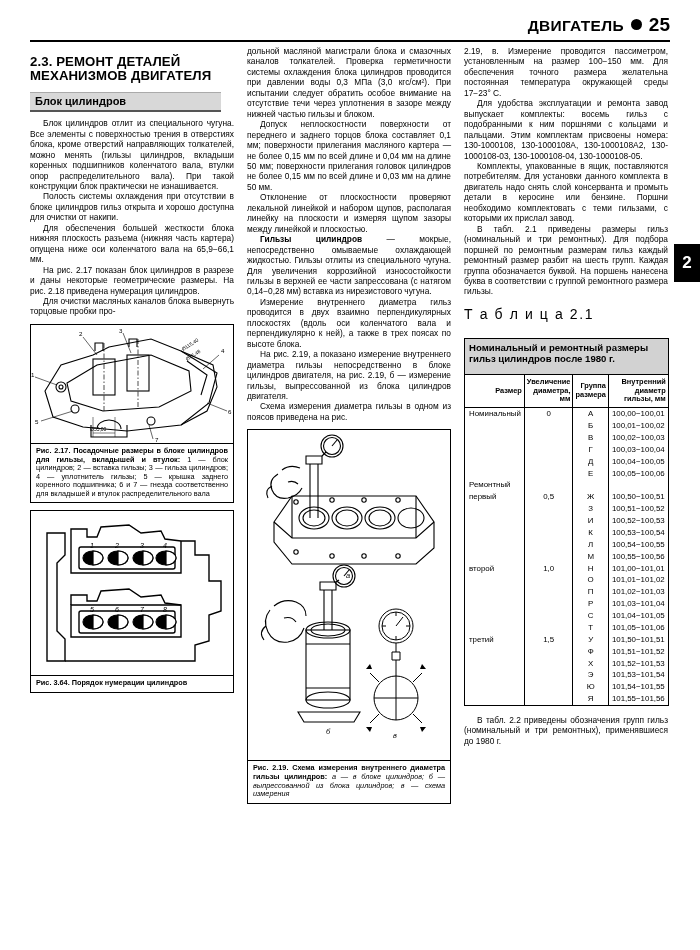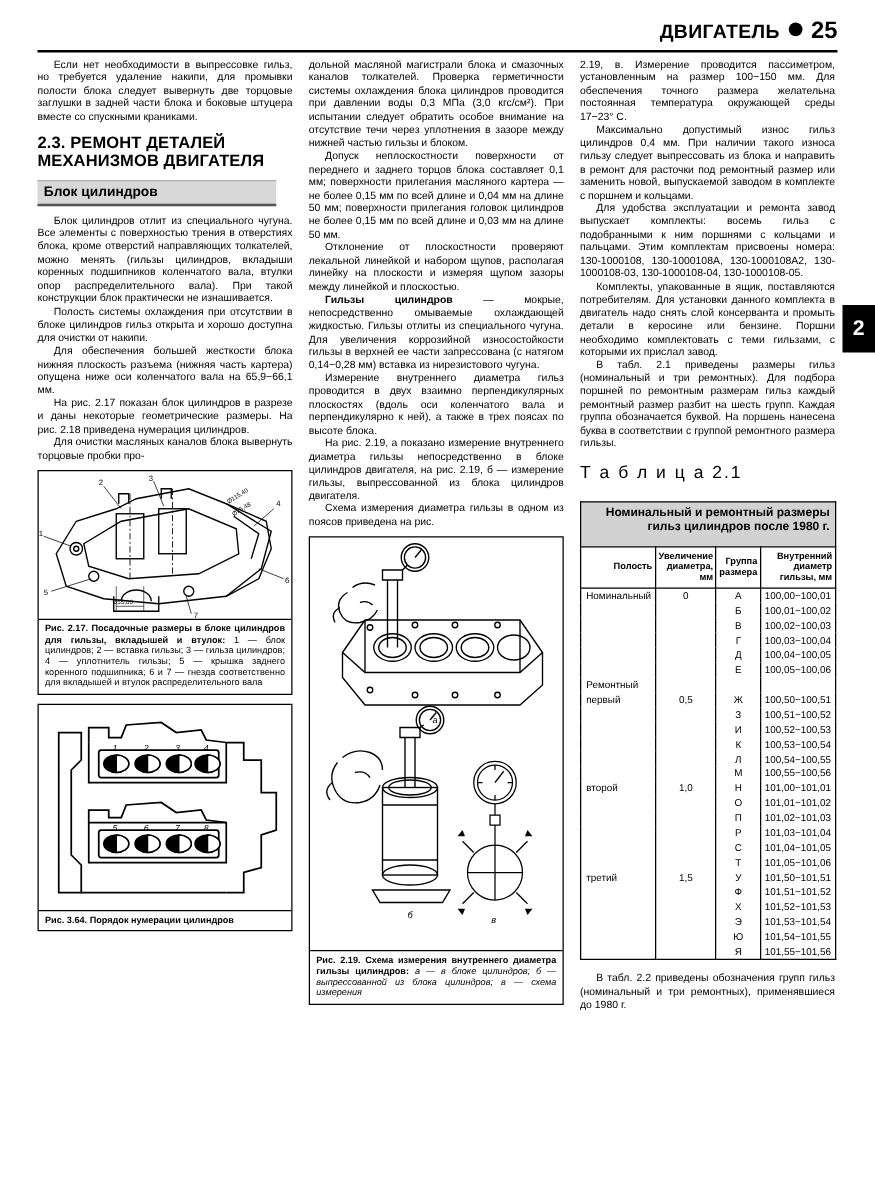--- a/index.html
+++ b/index.html
@@ -219,7 +219,6 @@
   <div class="columns">
 
     <div class="col">
-      <p>Если нет необходимости в выпрессовке гильз, но требуется удаление накипи, для промывки полости блока следует вывернуть две торцовые заглушки в задней части блока и боковые штуцера вместе со спускными краниками.</p>
 
       <h2 class="section">2.3. РЕМОНТ ДЕТАЛЕЙ МЕХАНИЗМОВ ДВИГАТЕЛЯ</h2>
 

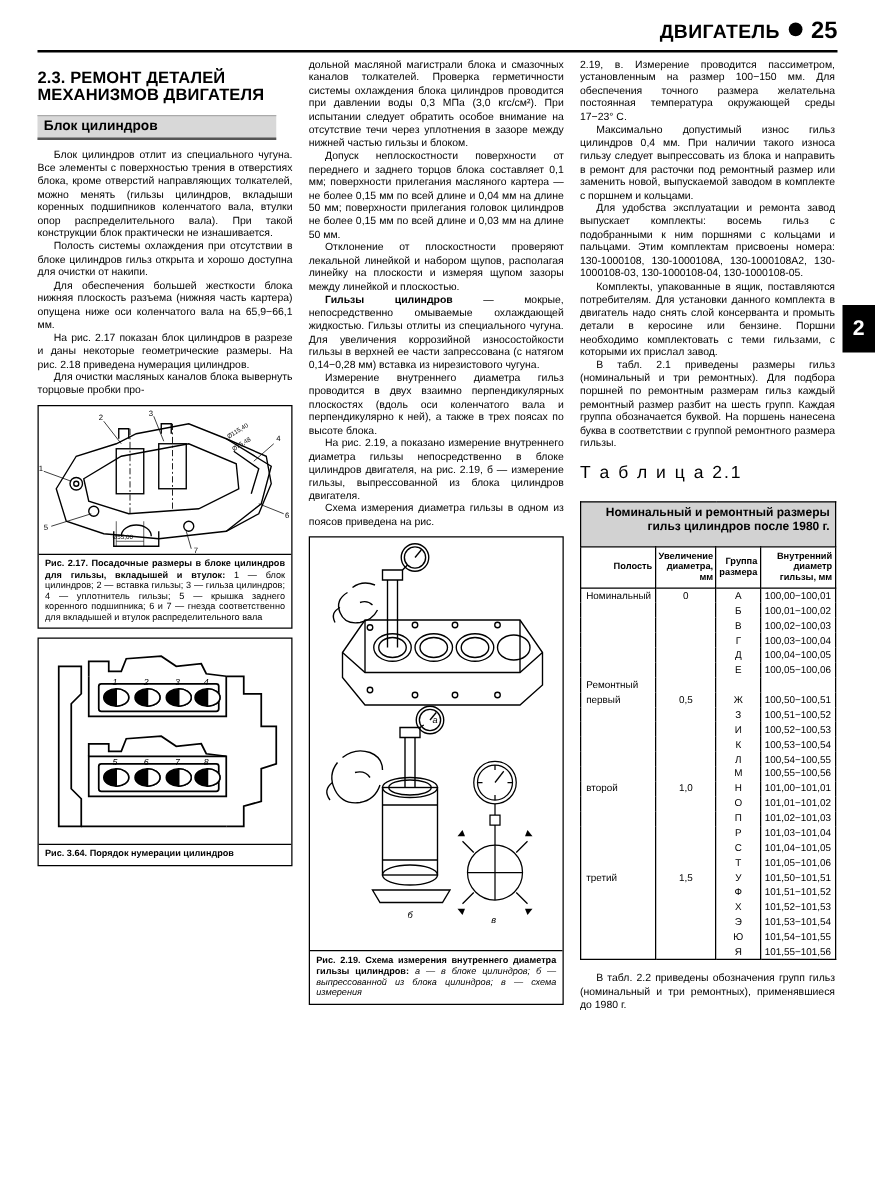--- a/index.html
+++ b/index.html
@@ -459,7 +459,6 @@
 
     <div class="col">
       <p class="noindent">2.19, в. Измерение проводится пассиметром, установленным на размер 100−150 мм. Для обеспечения точного размера желательна постоянная температура окружающей среды 17−23° С.</p>
-      <p>Максимально допустимый износ гильз цилиндров 0,4 мм. При наличии такого износа гильзу следует выпрессовать из блока и направить в ремонт для расточки под ремонтный размер или заменить новой, выпускаемой заводом в комплекте с поршнем и кольцами.</p>
       <p>Для удобства эксплуатации и ремонта завод выпускает комплекты: восемь гильз с подобранными к ним поршнями с кольцами и пальцами. Этим комплектам присвоены номера: 130-1000108, 130-1000108А, 130-1000108А2, 130-1000108-03, 130-1000108-04, 130-1000108-05.</p>
       <p>Комплекты, упакованные в ящик, поставляются потребителям. Для установки данного комплекта в двигатель надо снять слой консерванта и промыть детали в керосине или бензине. Поршни необходимо комплектовать с теми гильзами, с которыми их прислал завод.</p>
       <p>В табл. 2.1 приведены размеры гильз (номинальный и три ремонтных). Для подбора поршней по ремонтным размерам гильз каждый ремонтный размер разбит на шесть групп. Каждая группа обозначается буквой. На поршень нанесена буква в соответствии с группой ремонтного размера гильзы.</p>

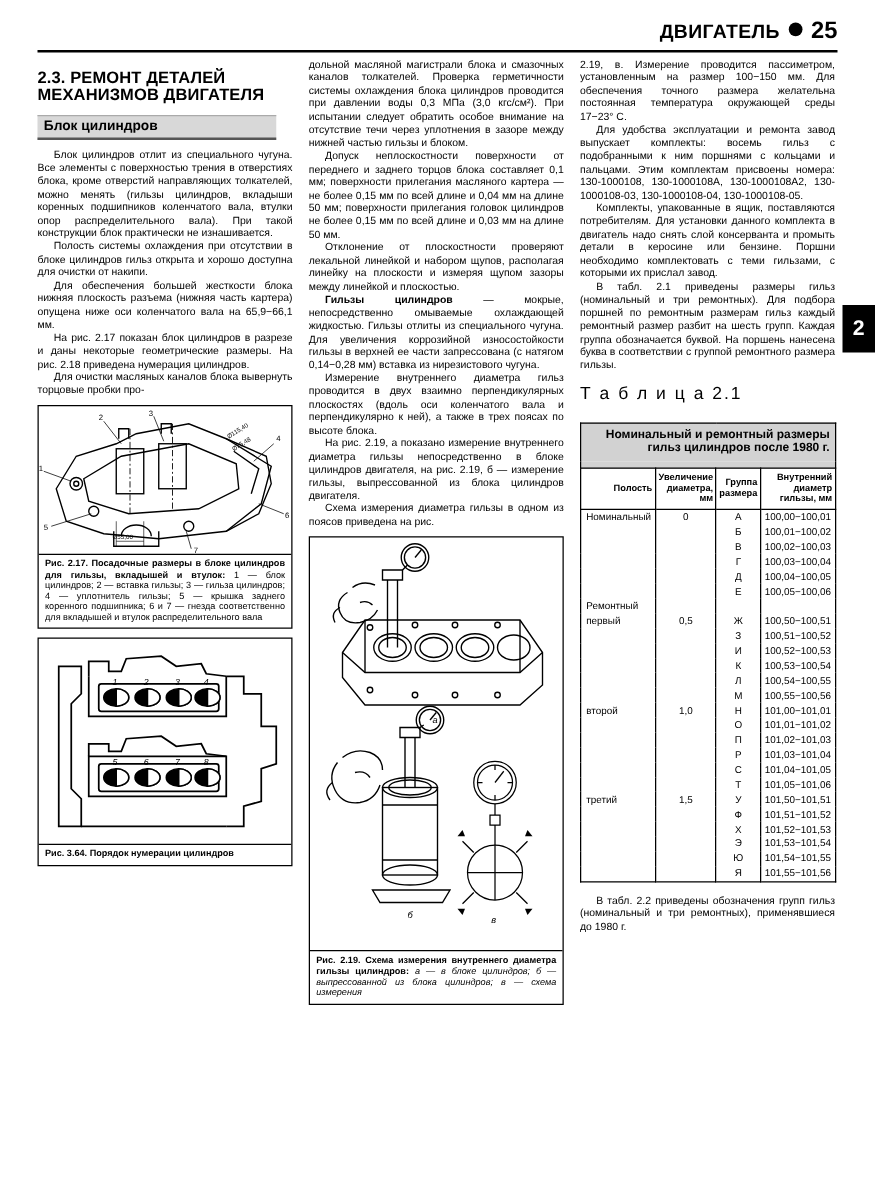--- a/index.html
+++ b/index.html
@@ -158,7 +158,7 @@
     background: #d2d2d2;
     border: 1px solid #000;
     border-bottom: none;
-    text-align: right;
+    text-align: left;
     font-weight: bold;
     font-size: 9.6px;
     line-height: 11.6px;

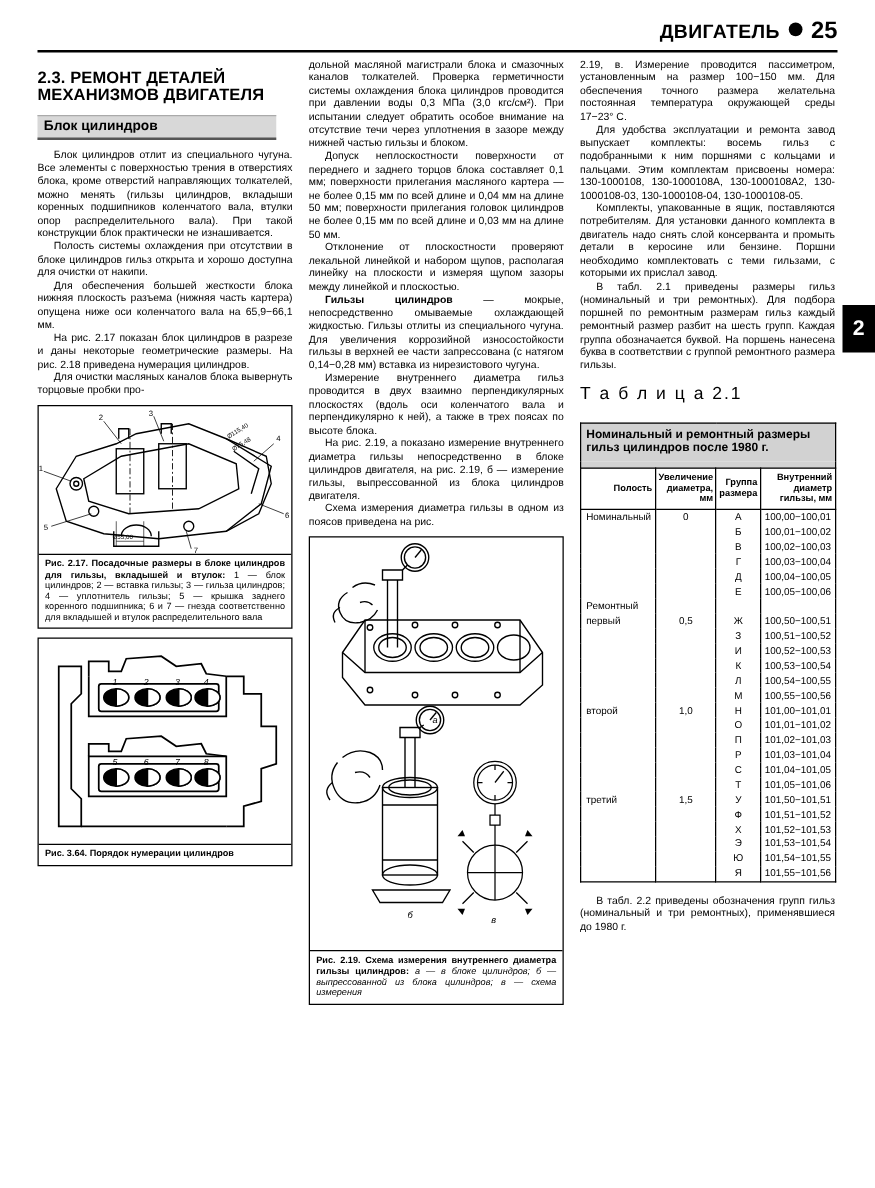--- a/index.html
+++ b/index.html
@@ -477,7 +477,7 @@
               <td colspan="4"></td>
             </tr>
           <tr>
-            <th style="width:30%">Полость</th>
+            <th style="width:30%">Размер</th>
             <th style="width:21%">Увеличение диаметра, мм</th>
             <th style="width:16%">Группа размера</th>
             <th style="width:33%">Внутренний диаметр гильзы, мм</th>

